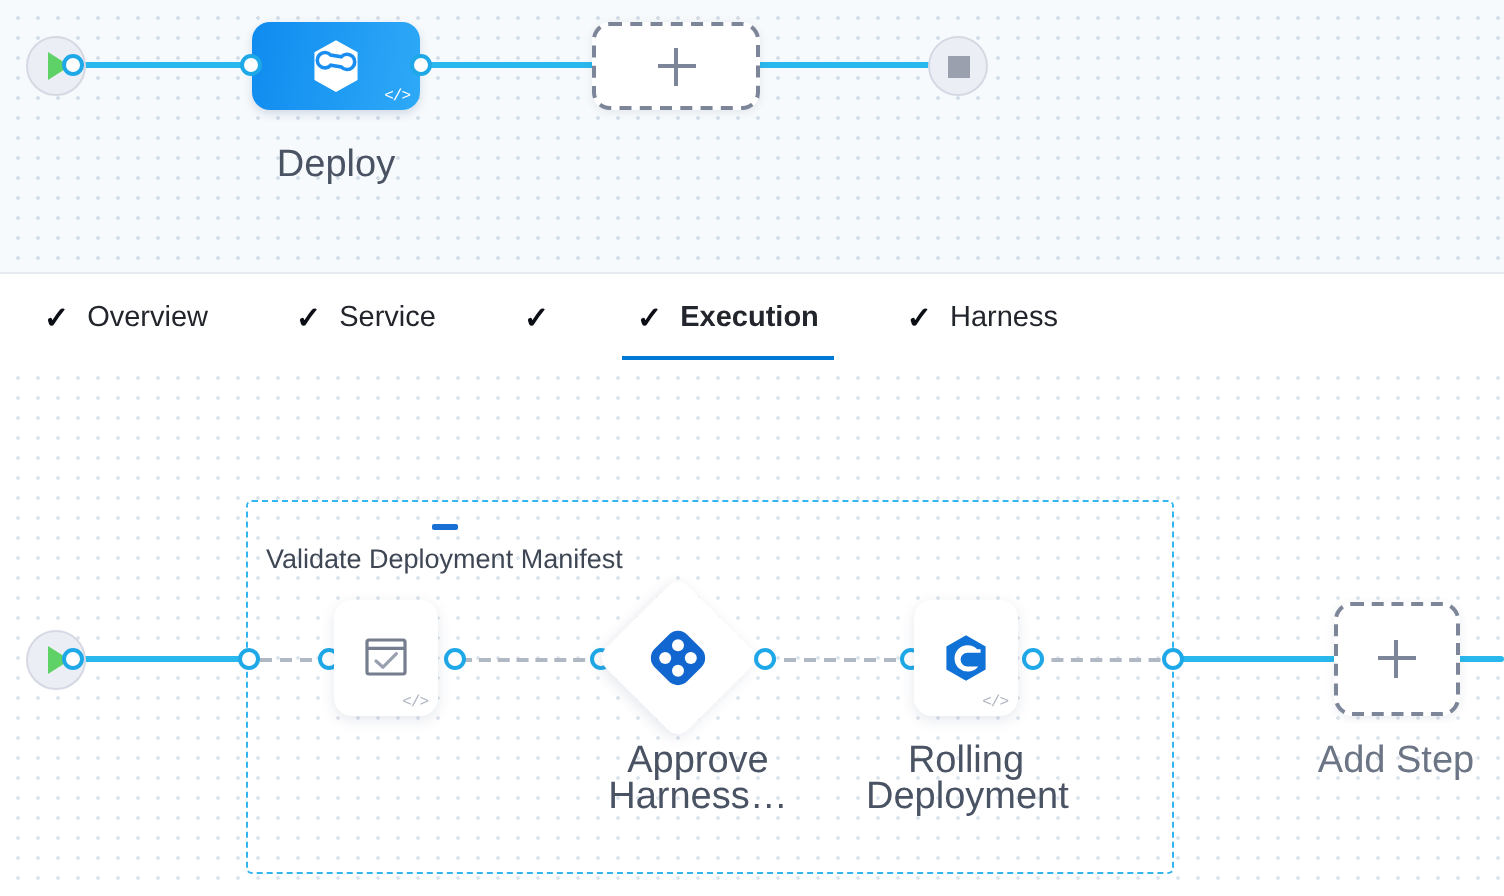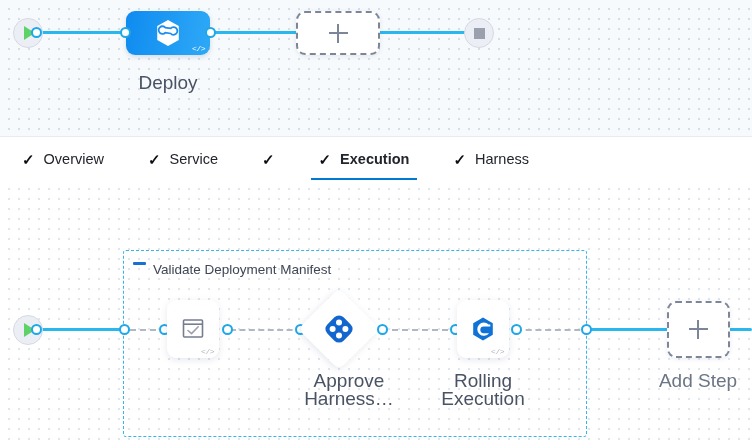--- a/index.html
+++ b/index.html
@@ -136,9 +136,10 @@
   }
   .group-title {
     position: absolute;
-    display: flex; gap: 7px;
+    display: flex; align-items: center; gap: 7px;
     font-size: 13.5px; color: #3f4755;
     white-space: nowrap;
+    flex-direction: column;
   }
   .collapse-dash {
     width: 13px; height: 2.5px; background: #1a6fd4; border-radius: 1px;

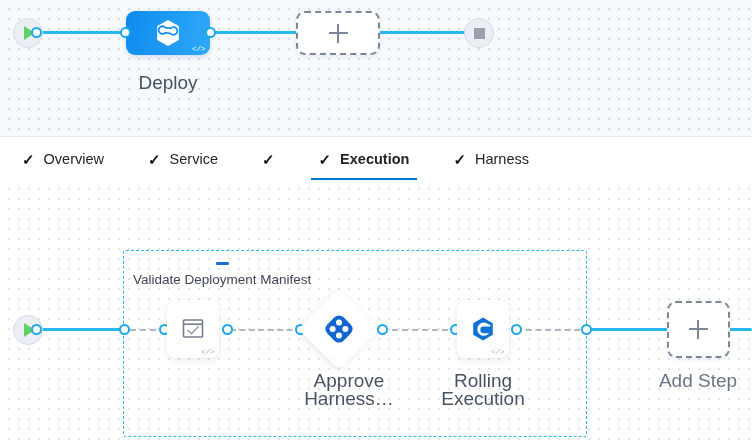--- a/index.html
+++ b/index.html
@@ -292,7 +292,7 @@
       </svg>
       <span class="code-badge gray">&lt;/&gt;</span>
     </div>
-    <div class="node-label" style="left:433px; top:192px; width:100px;">Rolling Execution</div>
+    <div class="node-label" style="left:433px; top:192px; width:100px;">Rolling Deployment</div>
 
     <div class="add-node" style="left:667px; top:121px; width:63px; height:57px;">
       <div class="plus"></div>

